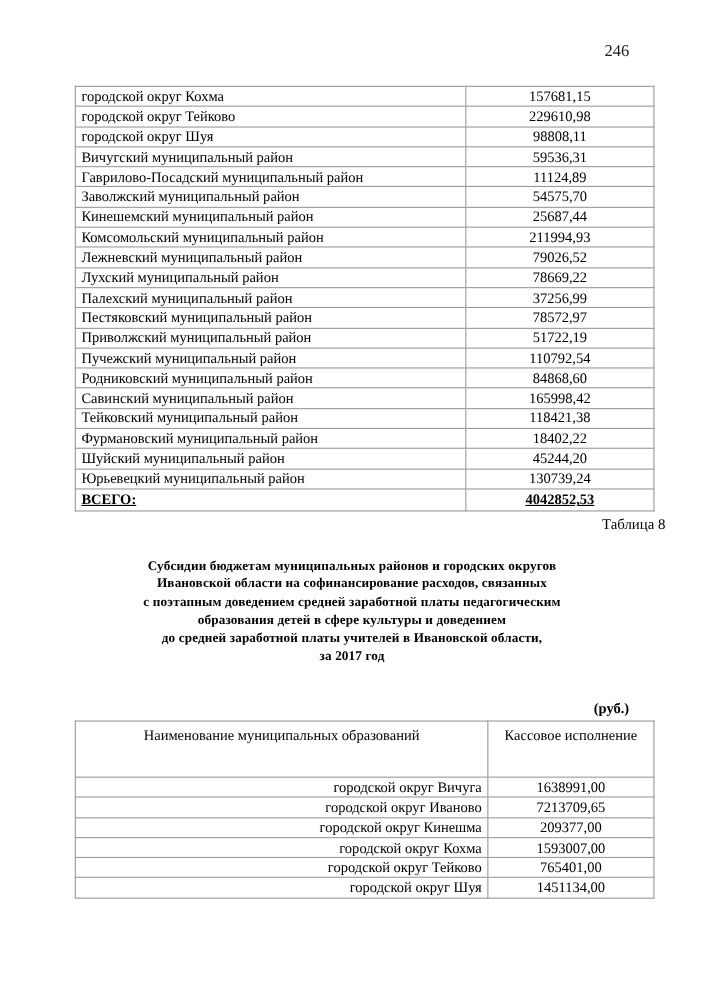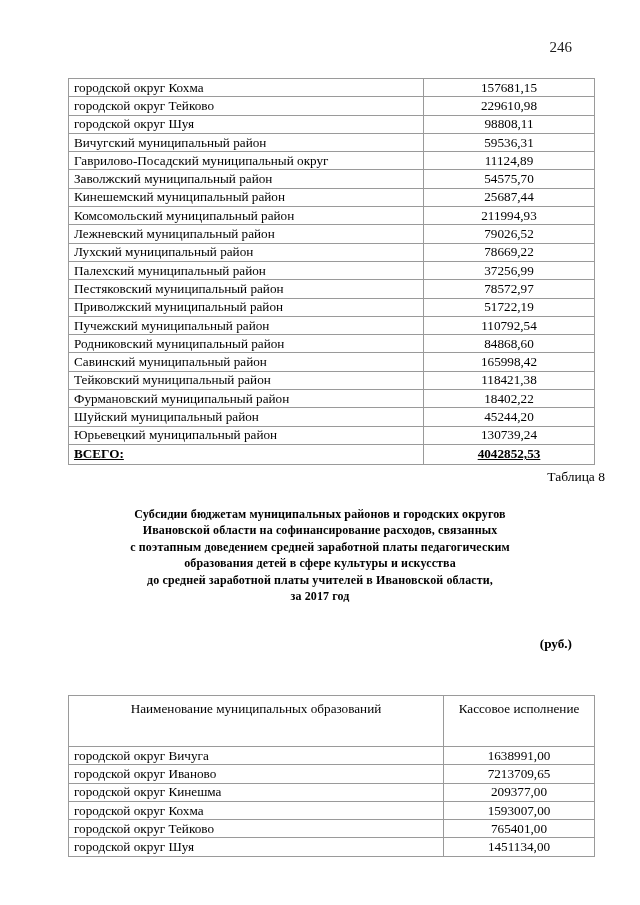--- a/index.html
+++ b/index.html
@@ -130,7 +130,7 @@
           <td class="value-cell">59536,31</td>
         </tr>
         <tr>
-          <td class="name-cell">Гаврилово-Посадский муниципальный округ</td>
+          <td class="name-cell">Гаврилово-Посадский муниципальный район</td>
           <td class="value-cell">11124,89</td>
         </tr>
         <tr>

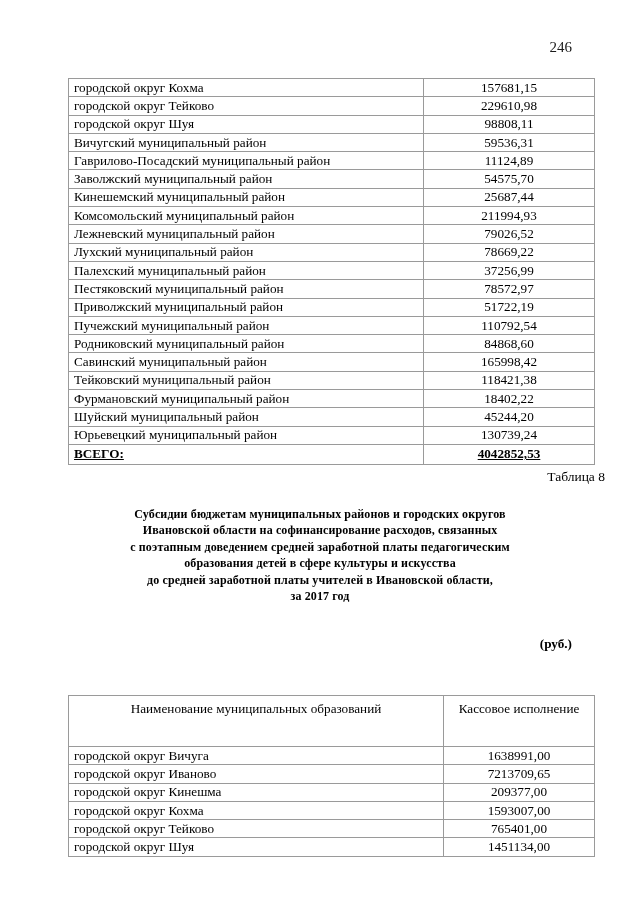--- a/index.html
+++ b/index.html
@@ -206,7 +206,7 @@
       <span class="tline">Субсидии бюджетам муниципальных районов и городских округов</span>
       <span class="tline">Ивановской области на софинансирование расходов, связанных</span>
       <span class="tline">с поэтапным доведением средней заработной платы педагогическим</span>
-      <span class="tline">образования детей в сфере культуры и искусства</span>
+      <span class="tline">образования детей в сфере культуры и доведением</span>
       <span class="tline">до средней заработной платы учителей в Ивановской области,</span>
       <span class="tline">за 2017 год</span>
     </div>

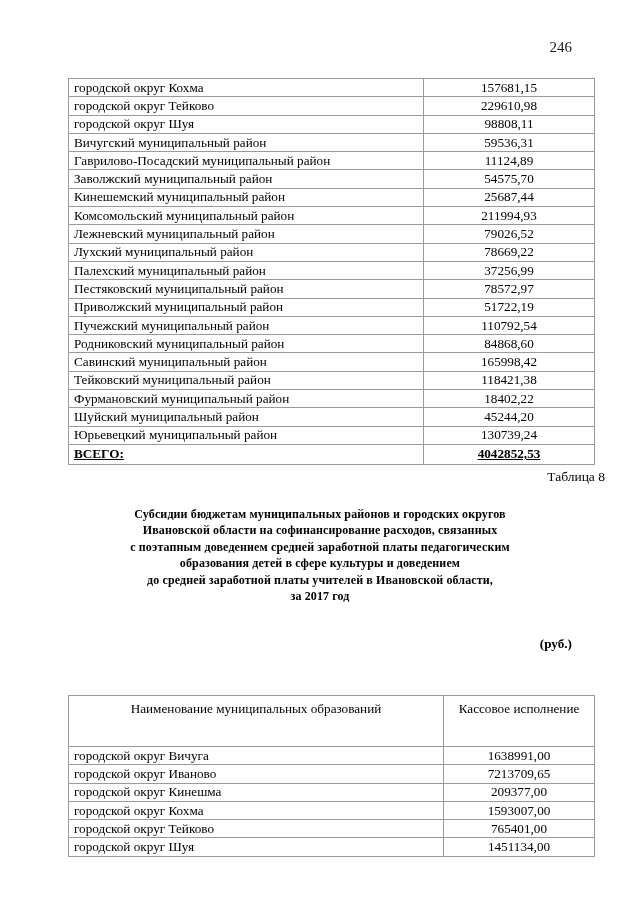--- a/index.html
+++ b/index.html
@@ -98,7 +98,7 @@
   }
 
   
-  #table-subsidies-education-2017 { top: 655px; margin-top: 40px; }
+  #table-subsidies-education-2017 { top: 655px; }
   #table-subsidies-education-2017 th.name-header { width: 364px; text-align: center; height: 45px; vertical-align: top; padding-top: 5px; }
   #table-subsidies-education-2017 th.value-header { width: 140px; text-align: center; height: 45px; vertical-align: top; padding-top: 5px; }
   #table-subsidies-education-2017 td.name-cell { width: 364px; text-align: left; height: 17.3px; }

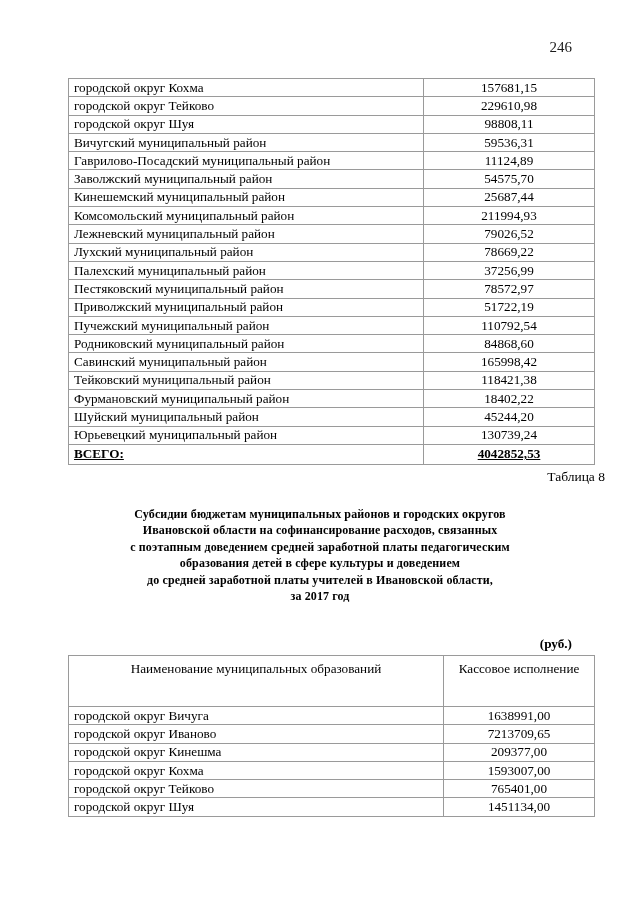--- a/index.html
+++ b/index.html
@@ -101,7 +101,7 @@
   #table-subsidies-education-2017 { top: 655px; }
   #table-subsidies-education-2017 th.name-header { width: 364px; text-align: center; height: 45px; vertical-align: top; padding-top: 5px; }
   #table-subsidies-education-2017 th.value-header { width: 140px; text-align: center; height: 45px; vertical-align: top; padding-top: 5px; }
-  #table-subsidies-education-2017 td.name-cell { width: 364px; text-align: left; height: 17.3px; }
+  #table-subsidies-education-2017 td.name-cell { width: 364px; text-align: right; height: 17.3px; }
   #table-subsidies-education-2017 td.value-cell { width: 140px; text-align: center; height: 17.3px; }
 </style>
 </head>

